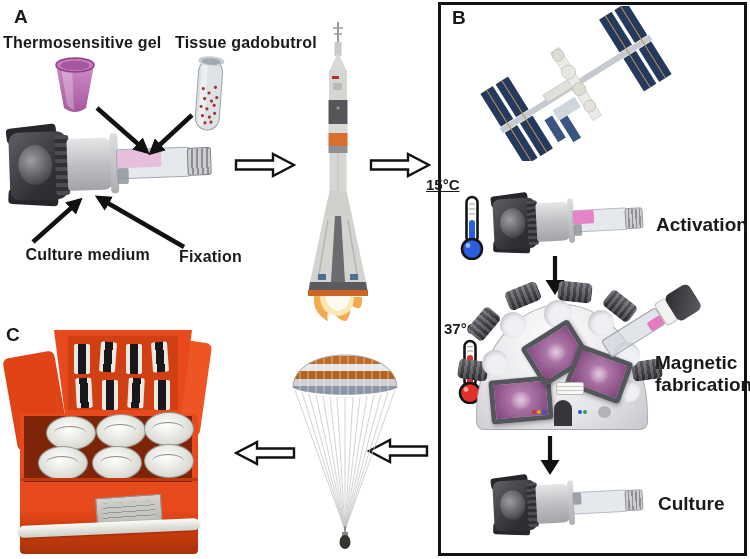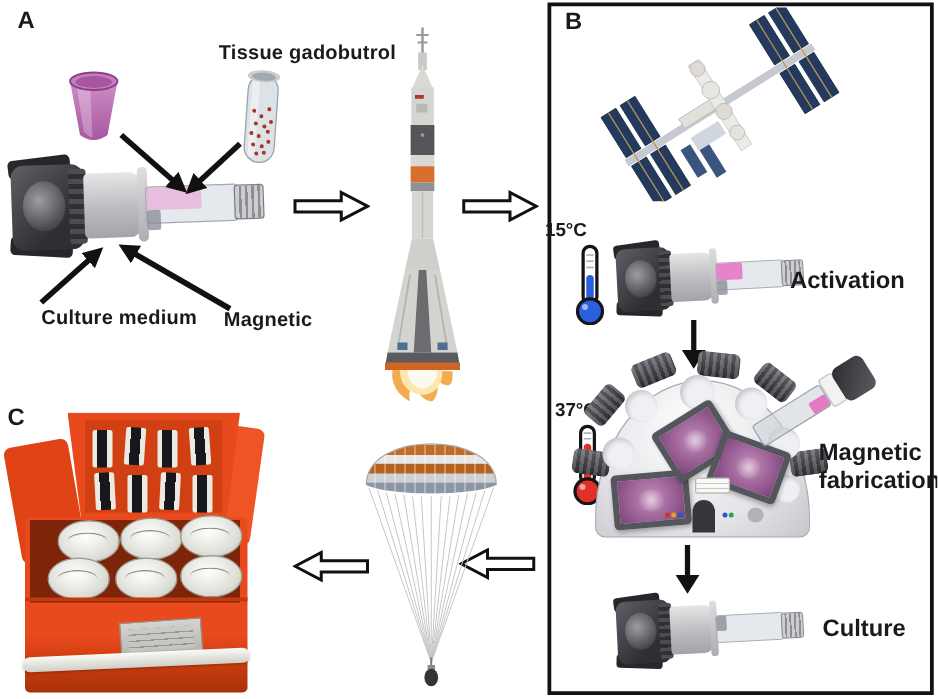--- a/index.html
+++ b/index.html
@@ -103,6 +103,7 @@
   <div class="panelb-box"></div>
 
   <div class="lbl lbl-panel" style="left:14px;top:6px;">A</div>
+  <div class="lbl lbl-top" style="left:3px;top:34px;">Thermosensitive gel</div>
   <div class="lbl lbl-top" style="left:175px;top:34px;">Tissue gadobutrol</div>
 
   <svg class="abs" style="left:52px;top:55px;" width="46" height="62" viewBox="0 0 46 62">

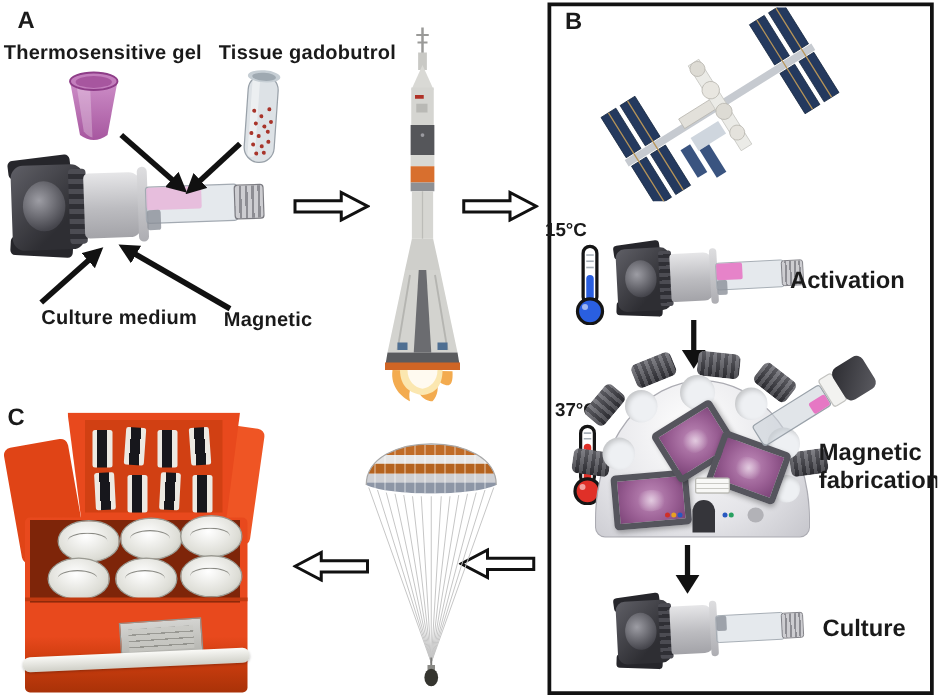--- a/index.html
+++ b/index.html
@@ -331,7 +331,7 @@
     </g>
   </svg>
 
-  <div class="lbl lbl-temp" style="left:436px;top:176px;">15°C</div>
+  <div class="lbl lbl-temp" style="left:426px;top:176px;text-decoration:underline;">15°C</div>
   <svg class="abs" style="left:452px;top:194px;" width="40" height="66" viewBox="0 0 40 66">
     <rect x="14.5" y="3" width="11" height="46" rx="5.5" fill="#fff" stroke="#151515" stroke-width="2.6"></rect>
     <rect x="17" y="26" width="6" height="24" rx="3" fill="#2a5fe0"></rect>

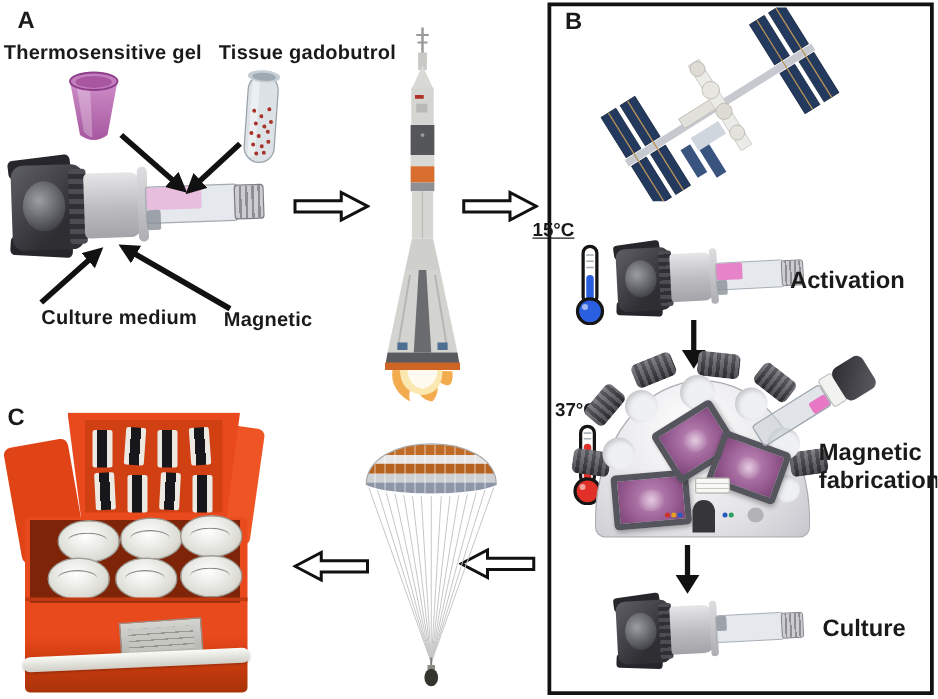--- a/index.html
+++ b/index.html
@@ -356,7 +356,7 @@
       </div>
     <div class="cv-tip"></div>
   </div>
-  <div class="lbl lbl-step" style="left:632px;top:214px;">Activation</div>
+  <div class="lbl lbl-step" style="left:656px;top:214px;">Activation</div>
 
   <svg class="abs" style="left:542px;top:254px;" width="26" height="42" viewBox="0 0 26 42">
     <line x1="13" y1="2" x2="13" y2="29" stroke="#111" stroke-width="4.2"></line>

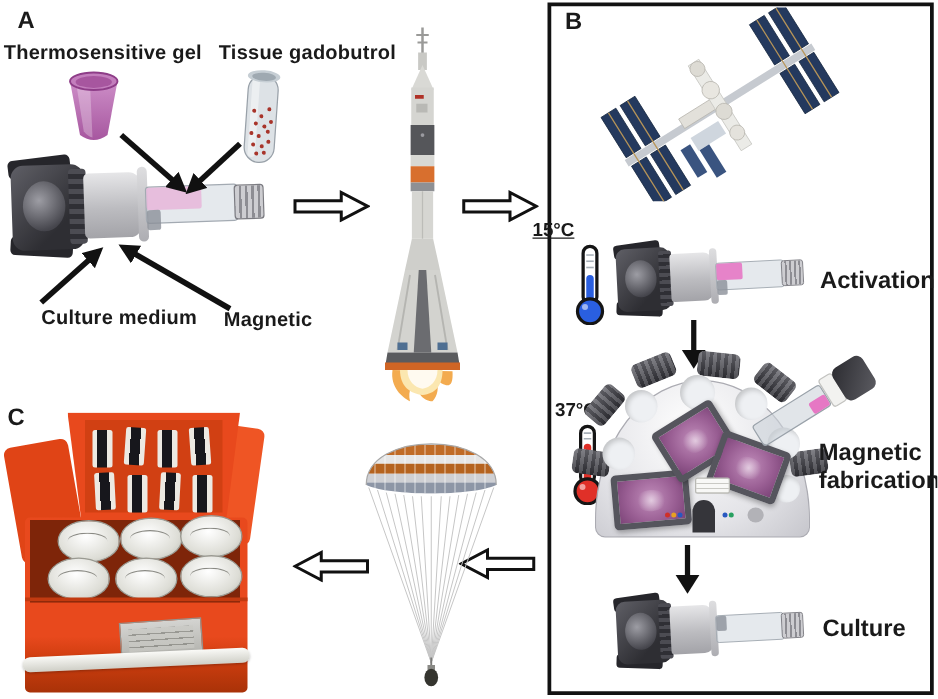--- a/index.html
+++ b/index.html
@@ -11,7 +11,7 @@
   .lbl-top{font-size:16px;letter-spacing:.2px;}
   .lbl-step{font-size:19px;}
   .lbl-temp{font-size:15px;font-weight:700;}
-  .center{text-align:left;padding-left:33px;}
+  .center{text-align:right;}
 
   
   .cuvette{position:absolute;width:200px;height:78px;}

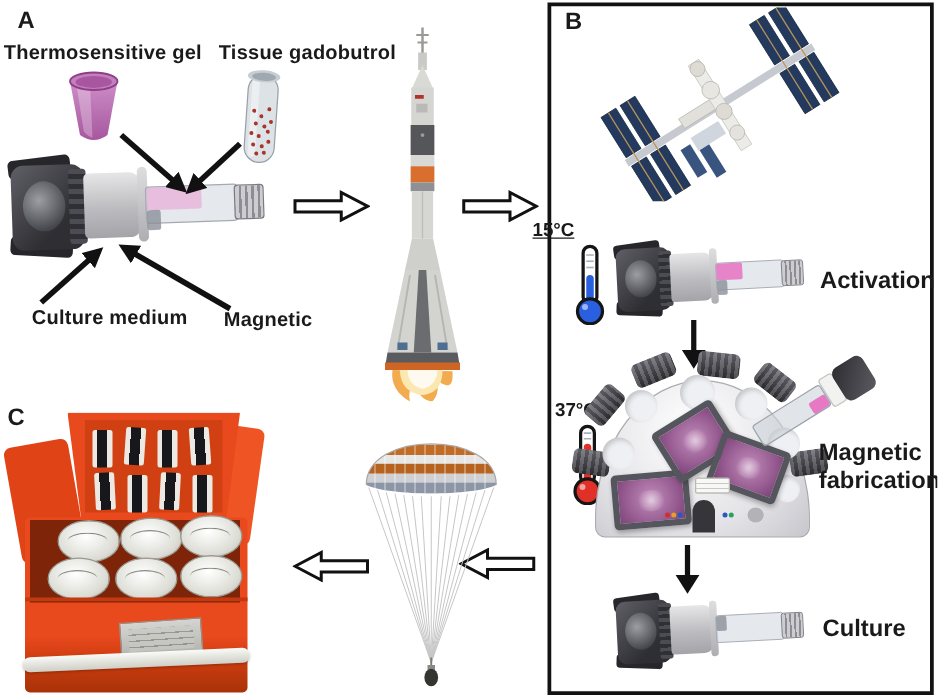--- a/index.html
+++ b/index.html
@@ -173,7 +173,7 @@
   <div class="lbl lbl-top center" style="left:0;top:246px;width:150px;">
     <div>Culture medium</div>
   </div>
-  <div class="lbl lbl-top" style="left:179px;top:248px;">Magnetic</div>
+  <div class="lbl lbl-top" style="left:179px;top:248px;">Fixation</div>
 
   <svg class="abs" style="left:288px;top:20px;" width="100" height="302" viewBox="0 0 100 302">
     <line x1="50" y1="2" x2="50" y2="24" stroke="#9a9a98" stroke-width="2"></line>

